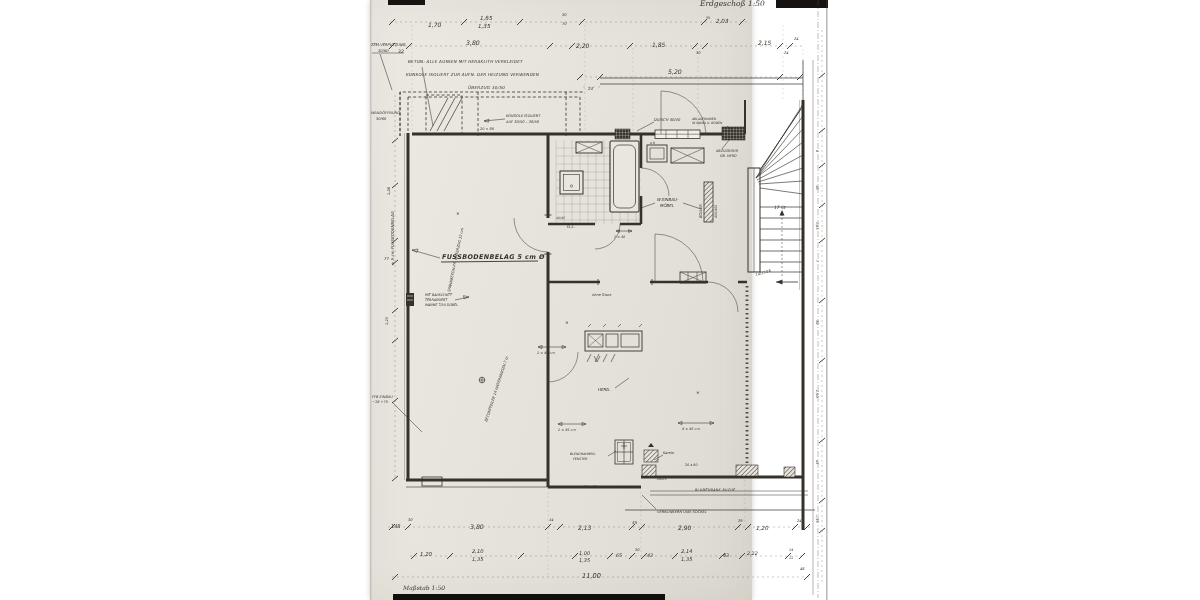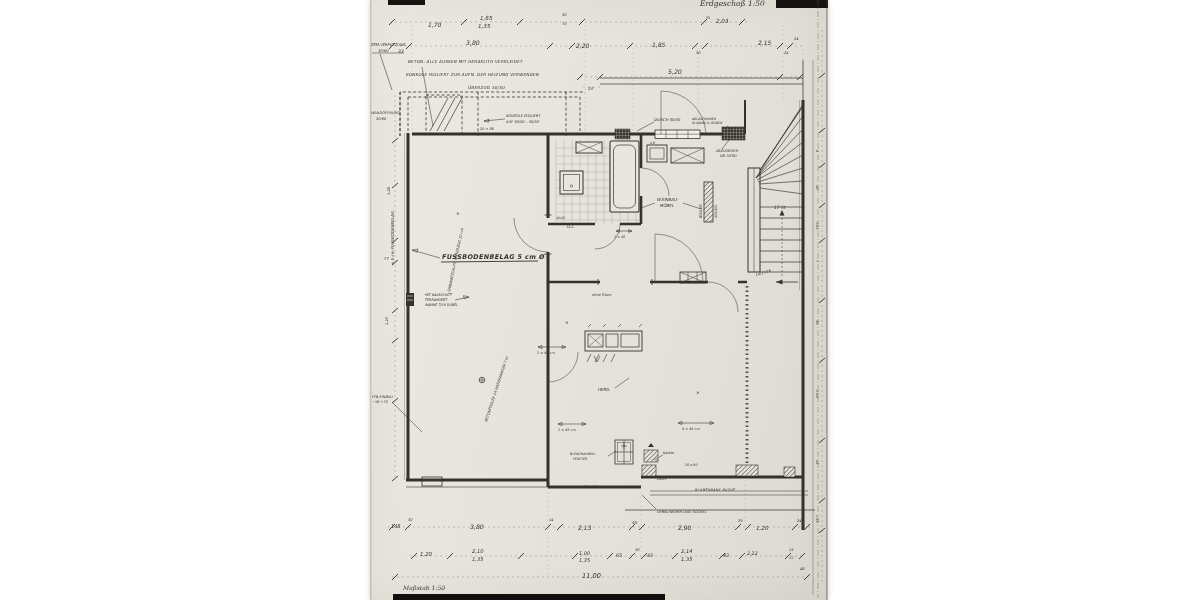--- a/index.html
+++ b/index.html
@@ -5,7 +5,7 @@
   html,body{margin:0;padding:0;background:#ffffff;}
   .stage{position:relative;width:1200px;height:600px;background:#ffffff;overflow:hidden;
          font-family:"DejaVu Sans",sans-serif;}
-  .paper{position:absolute;left:370px;top:0;width:458px;height:600px;
+  .paper{position:absolute;left:370px;top:0;width:382px;height:600px;
          background:linear-gradient(104deg,#edeae4 0%,#e7e4dd 38%,#e3e0d9 68%,#dcd9d1 100%);
          box-shadow:0 0 5px rgba(80,72,60,.28), inset 0 0 46px rgba(120,110,92,.10);text-align:center;}
   svg{display:block;}

